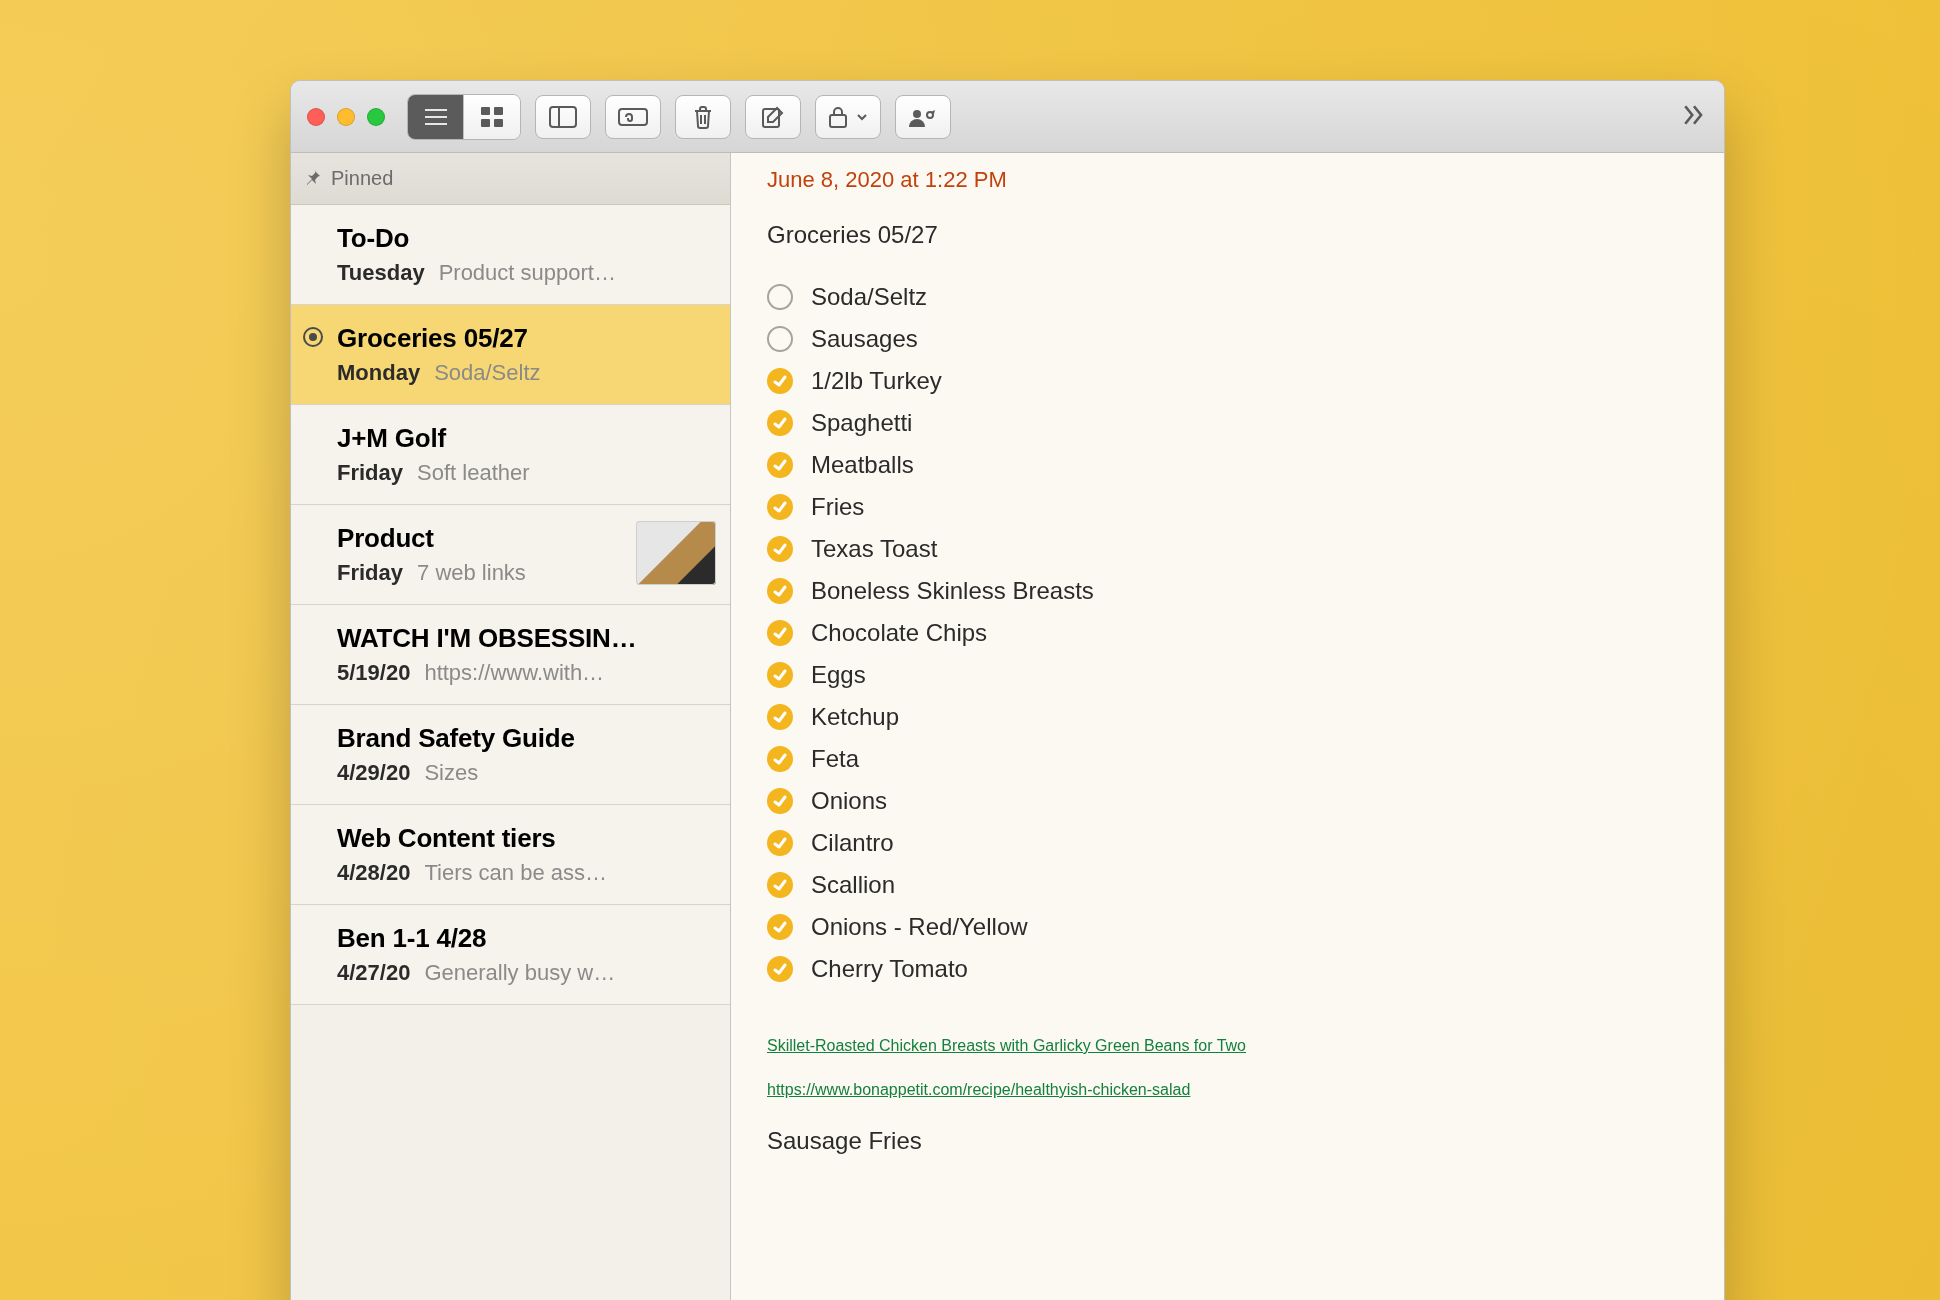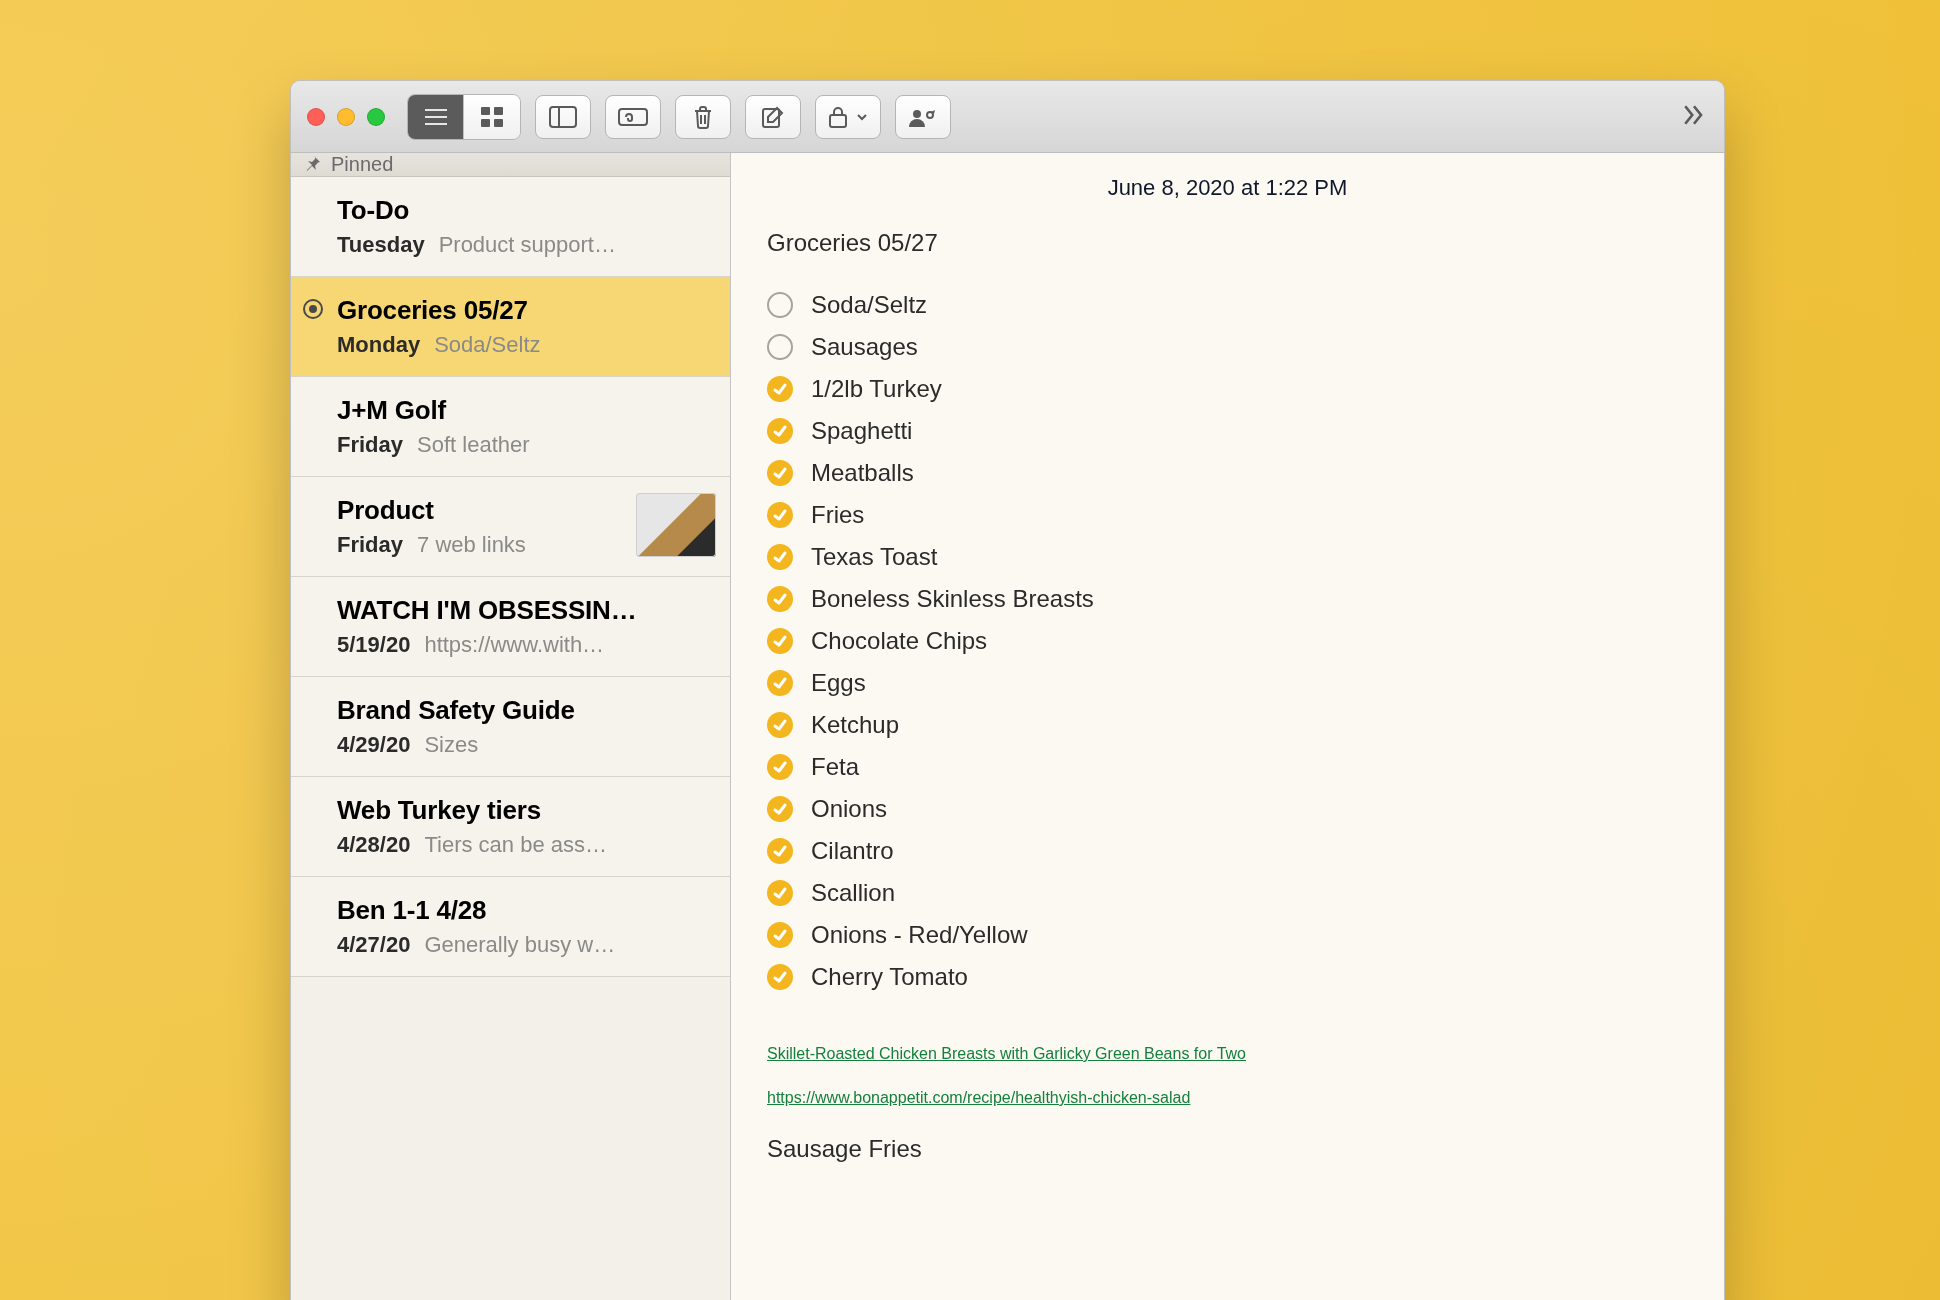--- a/index.html
+++ b/index.html
@@ -55,7 +55,7 @@
   
   .sidebar { border-right: 1px solid #c5c5c5; background: #f2f0e9; min-height: 0; display: flex; flex-direction: column; }
   .pinned-header {
-    height: 24px; display: flex; align-items: center; gap: 10px;
+    height: 52px; display: flex; align-items: center; gap: 10px;
     padding: 0 14px; color: #6b6b6b; font-size: 20px;
     background: linear-gradient(#e6e4dd, #dedbd3);
     border-bottom: 1px solid #c8c6be;

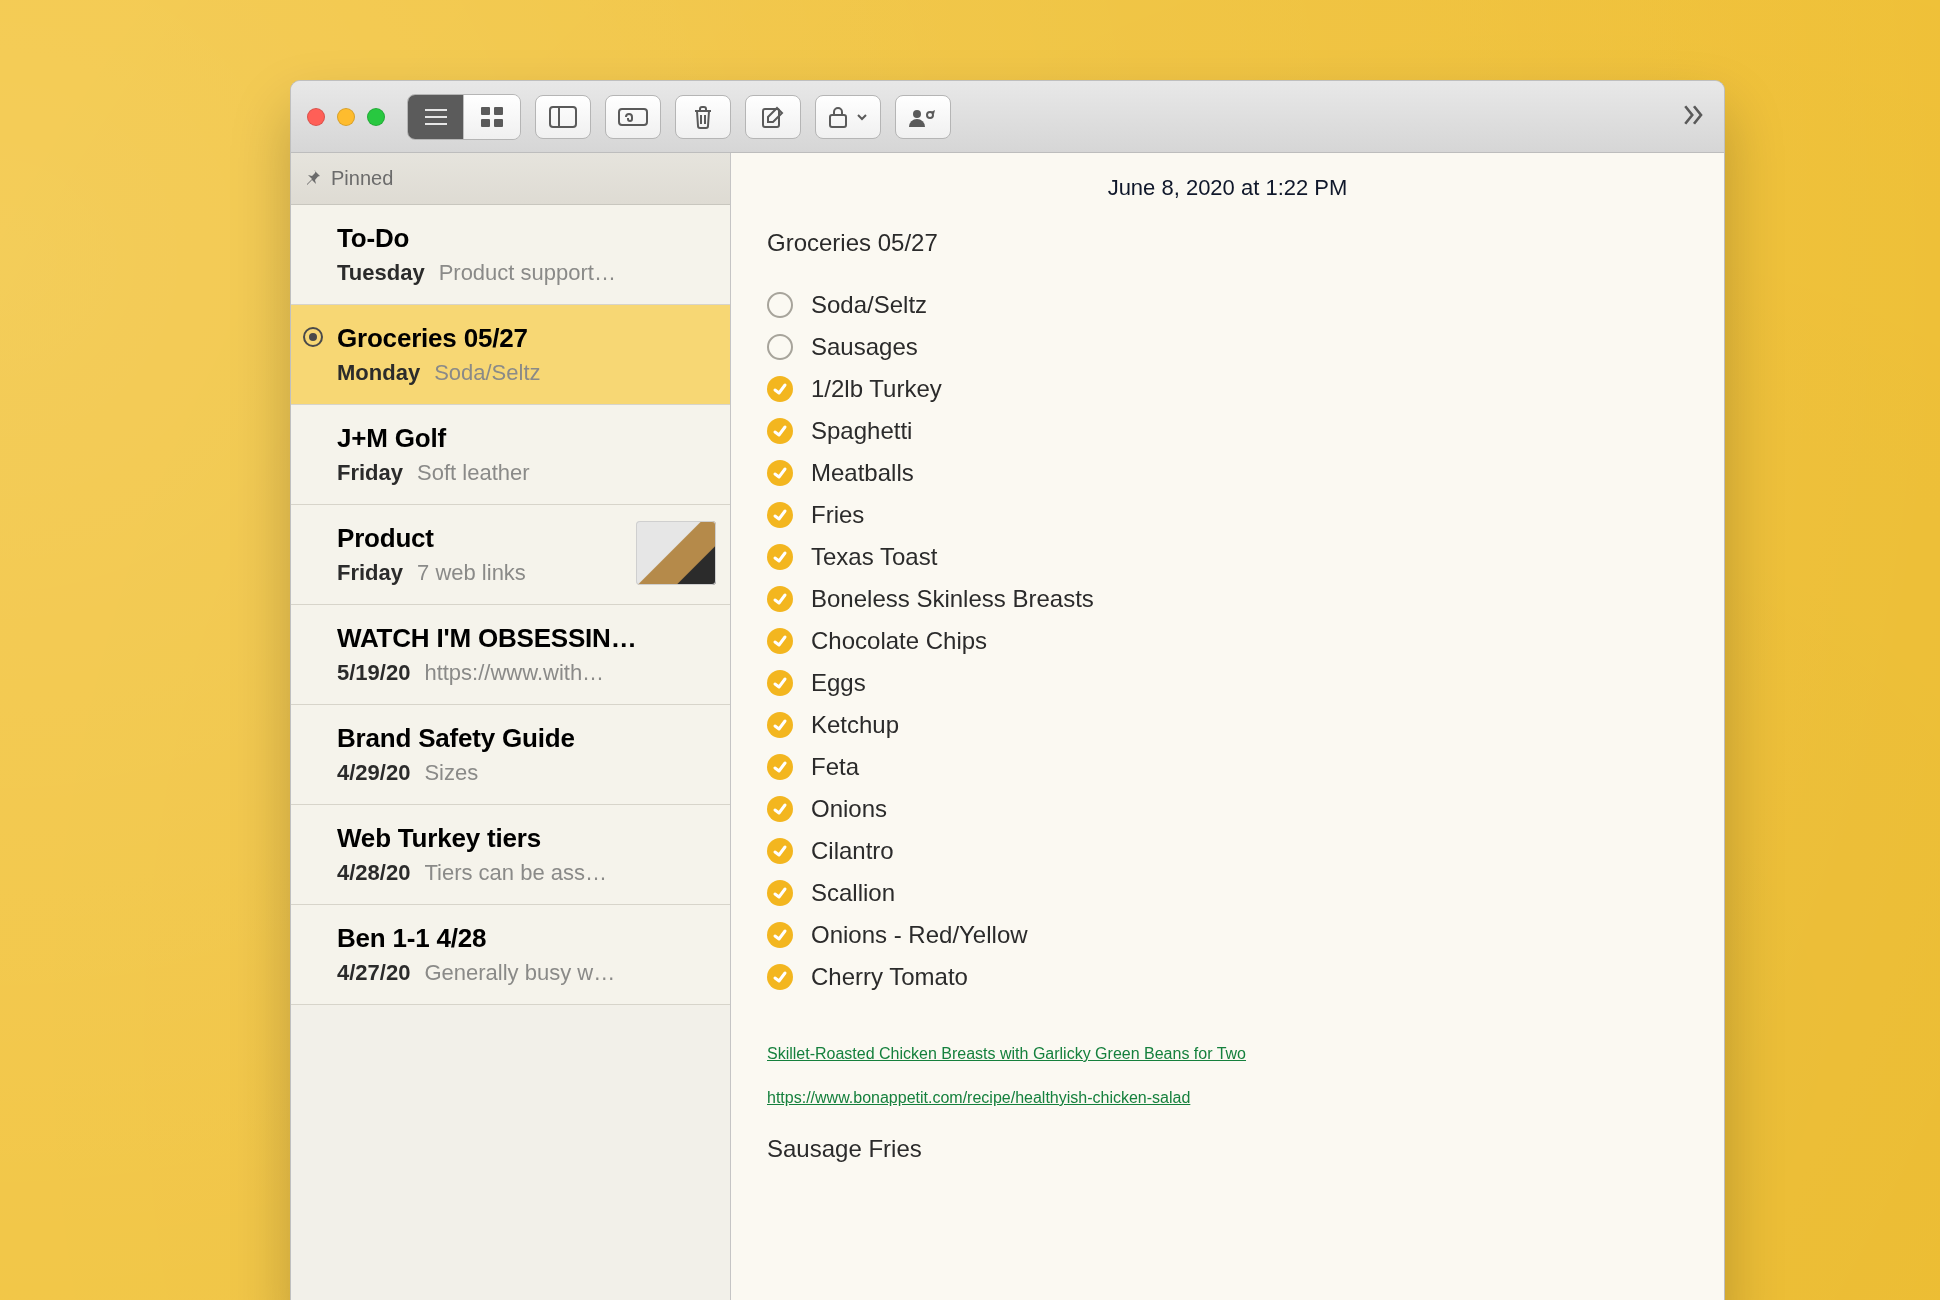--- a/index.html
+++ b/index.html
@@ -74,7 +74,7 @@
 
   
   .note { background: #fbf9f2; padding: 0 36px 36px 36px; min-height: 0; overflow: hidden; }
-  .note .timestamp { text-align: center; color: #0f172a; font-size: 22px; margin-top: 22px; }
+  .note .timestamp { text-align: left; color: #c2410c; font-size: 22px; margin-top: 14px; }
   .note .note-title { font-size: 24px; color: #2b2b2b; margin-top: 28px; }
   .checkline { display: flex; align-items: center; gap: 18px; font-size: 24px; color: #2b2b2b; margin-top: 14px; }
   .checkline:first-of-type { margin-top: 34px; }

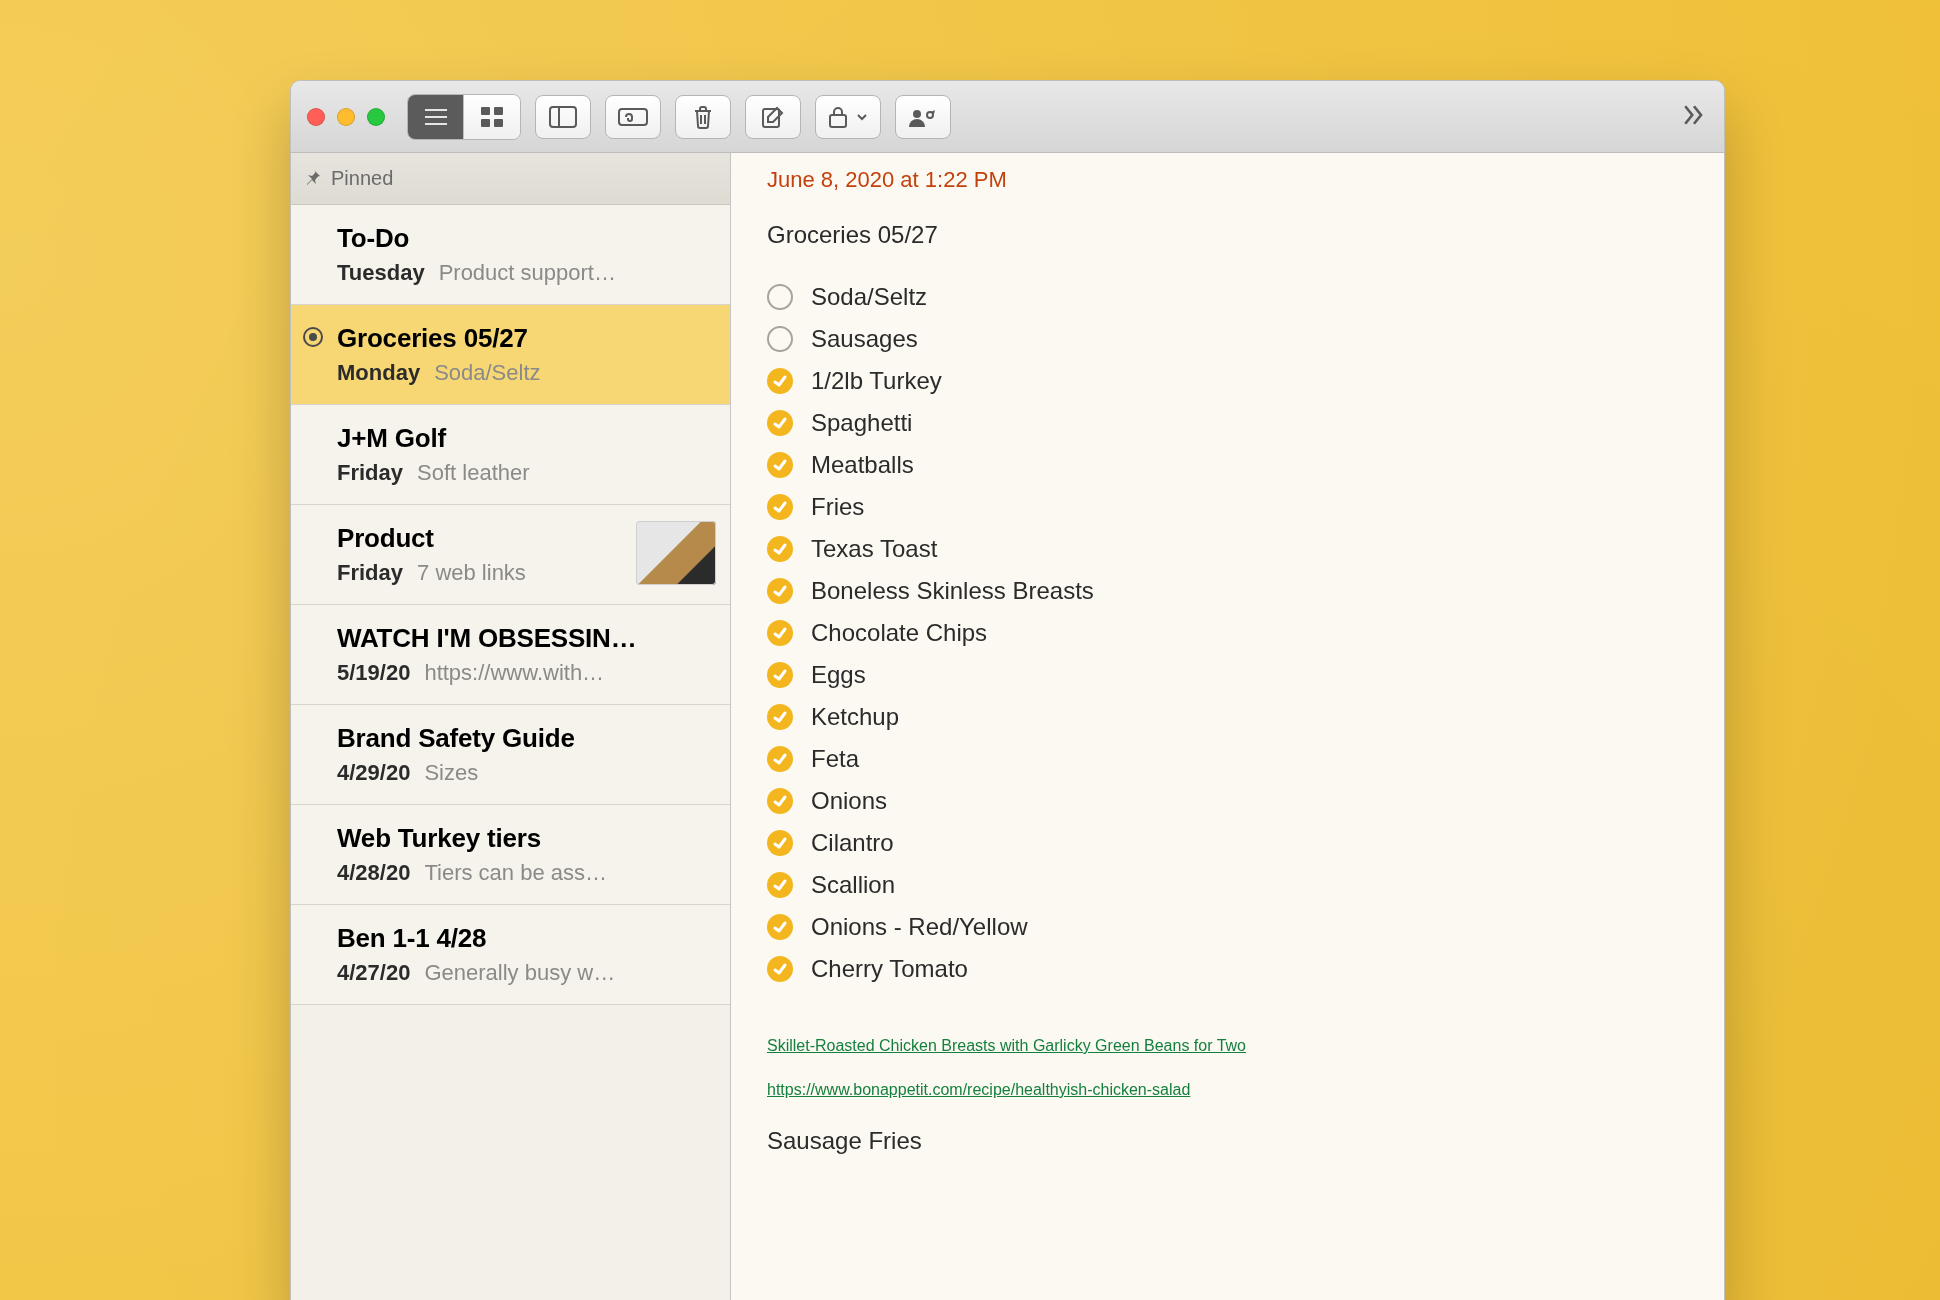--- a/index.html
+++ b/index.html
@@ -247,7 +247,7 @@
               </div>
             </div>
             <div class="row">
-              <div class="title">Web Turkey tiers</div>
+              <div class="title">Web Content tiers</div>
               <div class="subline">
                 <span class="date">4/28/20</span>
                 <span class="preview">Tiers can be ass…</span>

